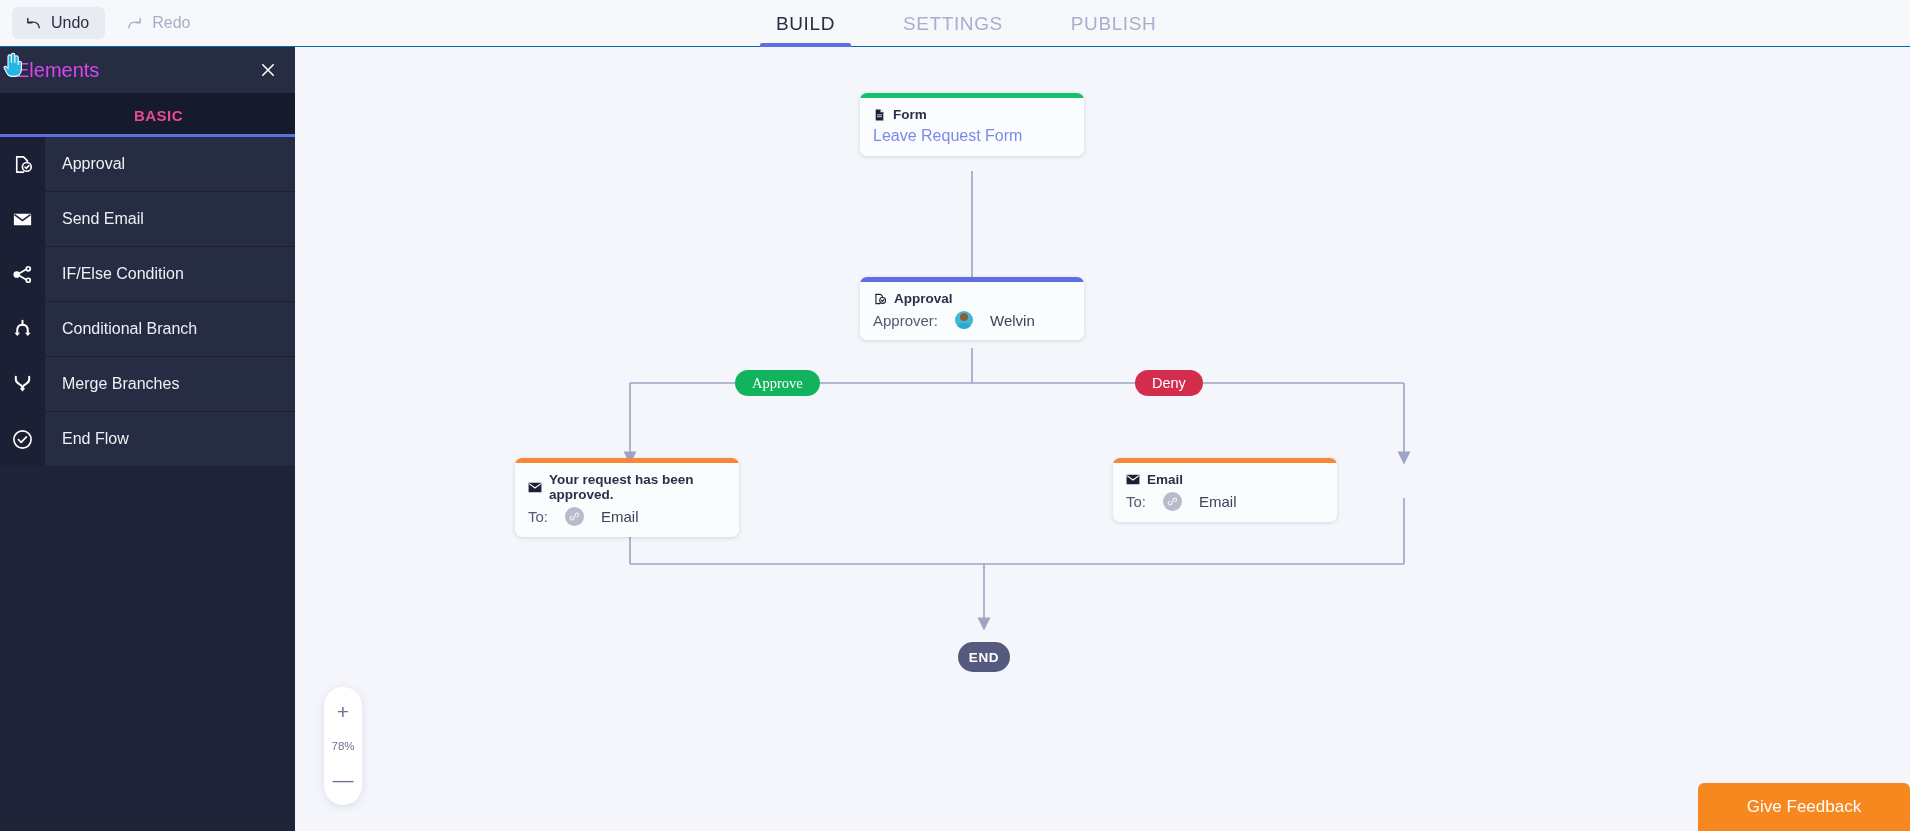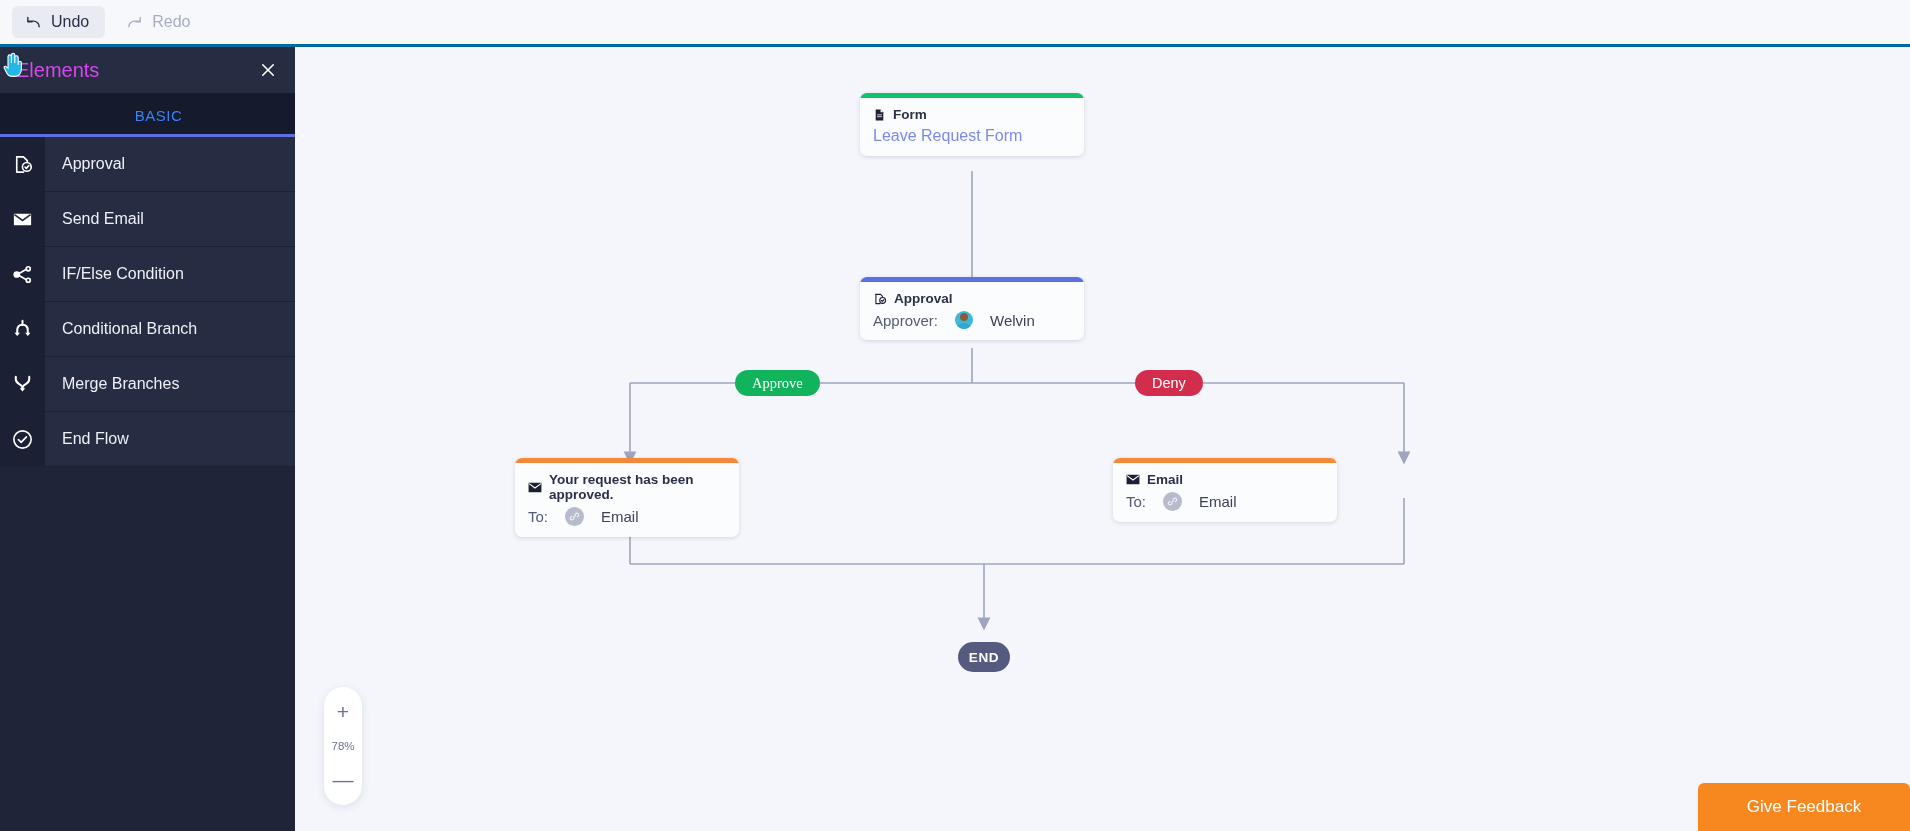--- a/index.html
+++ b/index.html
@@ -15,7 +15,7 @@
     position: absolute; top: 0; left: 0;
     width: 1910px; height: 47px;
     background: #f7f8fc;
-    border-bottom: 3px solid #0369a1;
+    border-bottom: 1px solid #0369a1;
     display: flex; align-items: center;
   }
   .history-group { display: flex; align-items: center; margin-left: 12px; gap: 8px; }

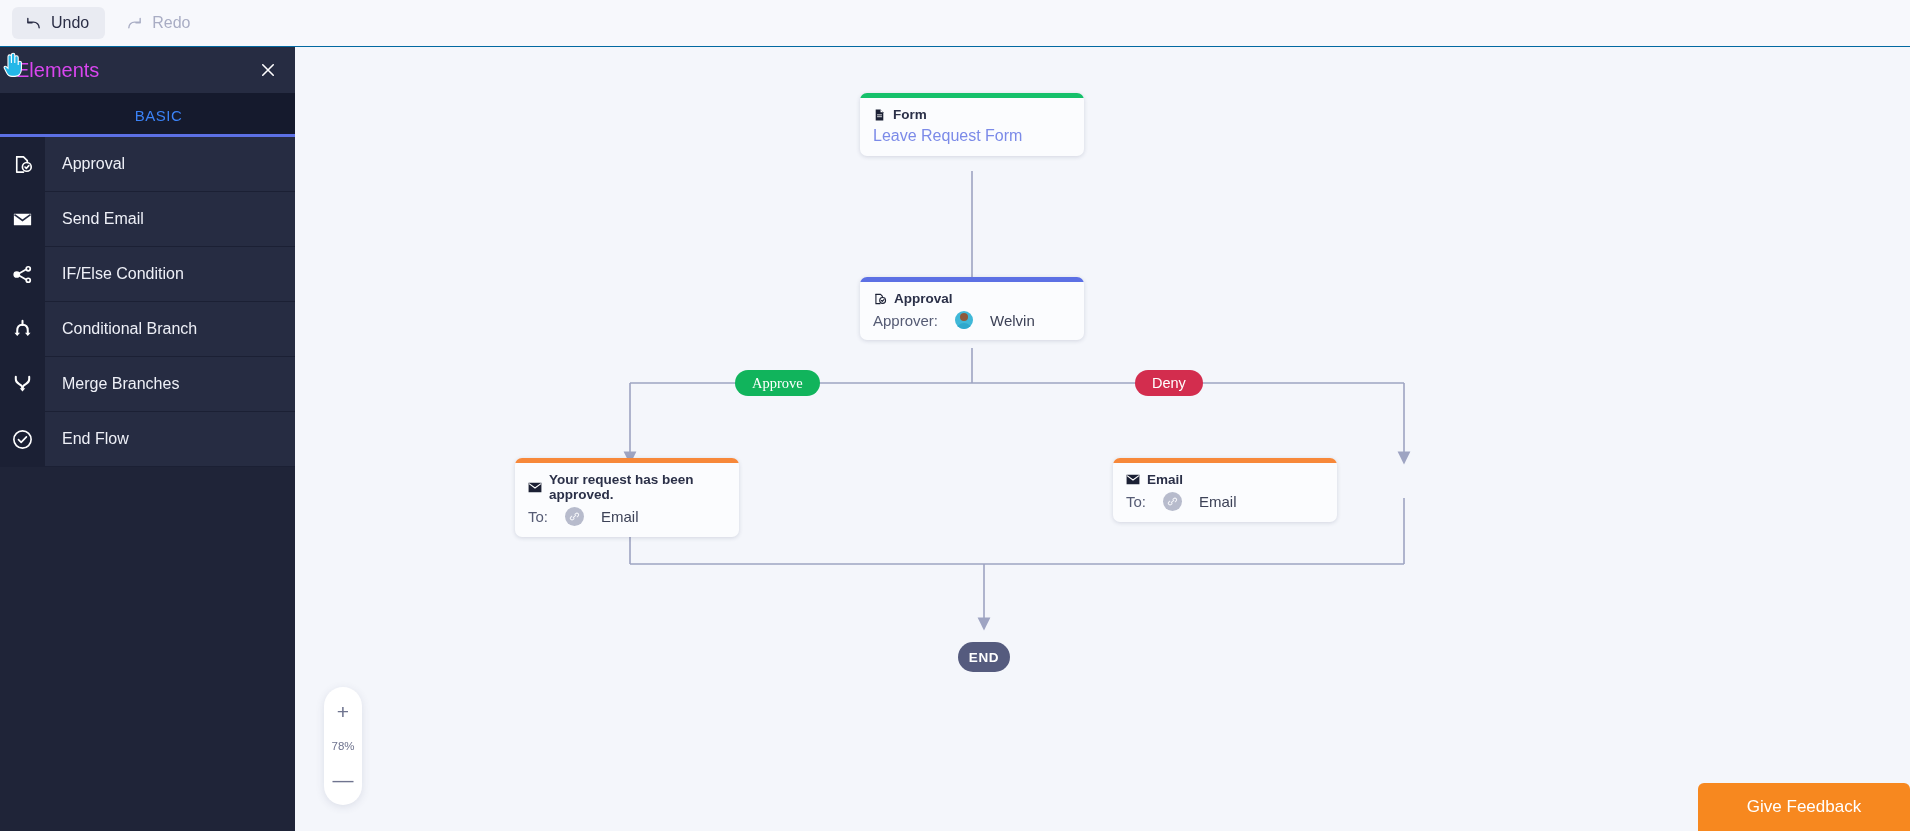--- a/index.html
+++ b/index.html
@@ -230,6 +230,11 @@
     </div>
   </div>
 
+  <div class="tabs">
+    <div class="tab active">BUILD</div>
+    <div class="tab">SETTINGS</div>
+    <div class="tab">PUBLISH</div>
+  </div>
 </div>
 
 <div class="panel">

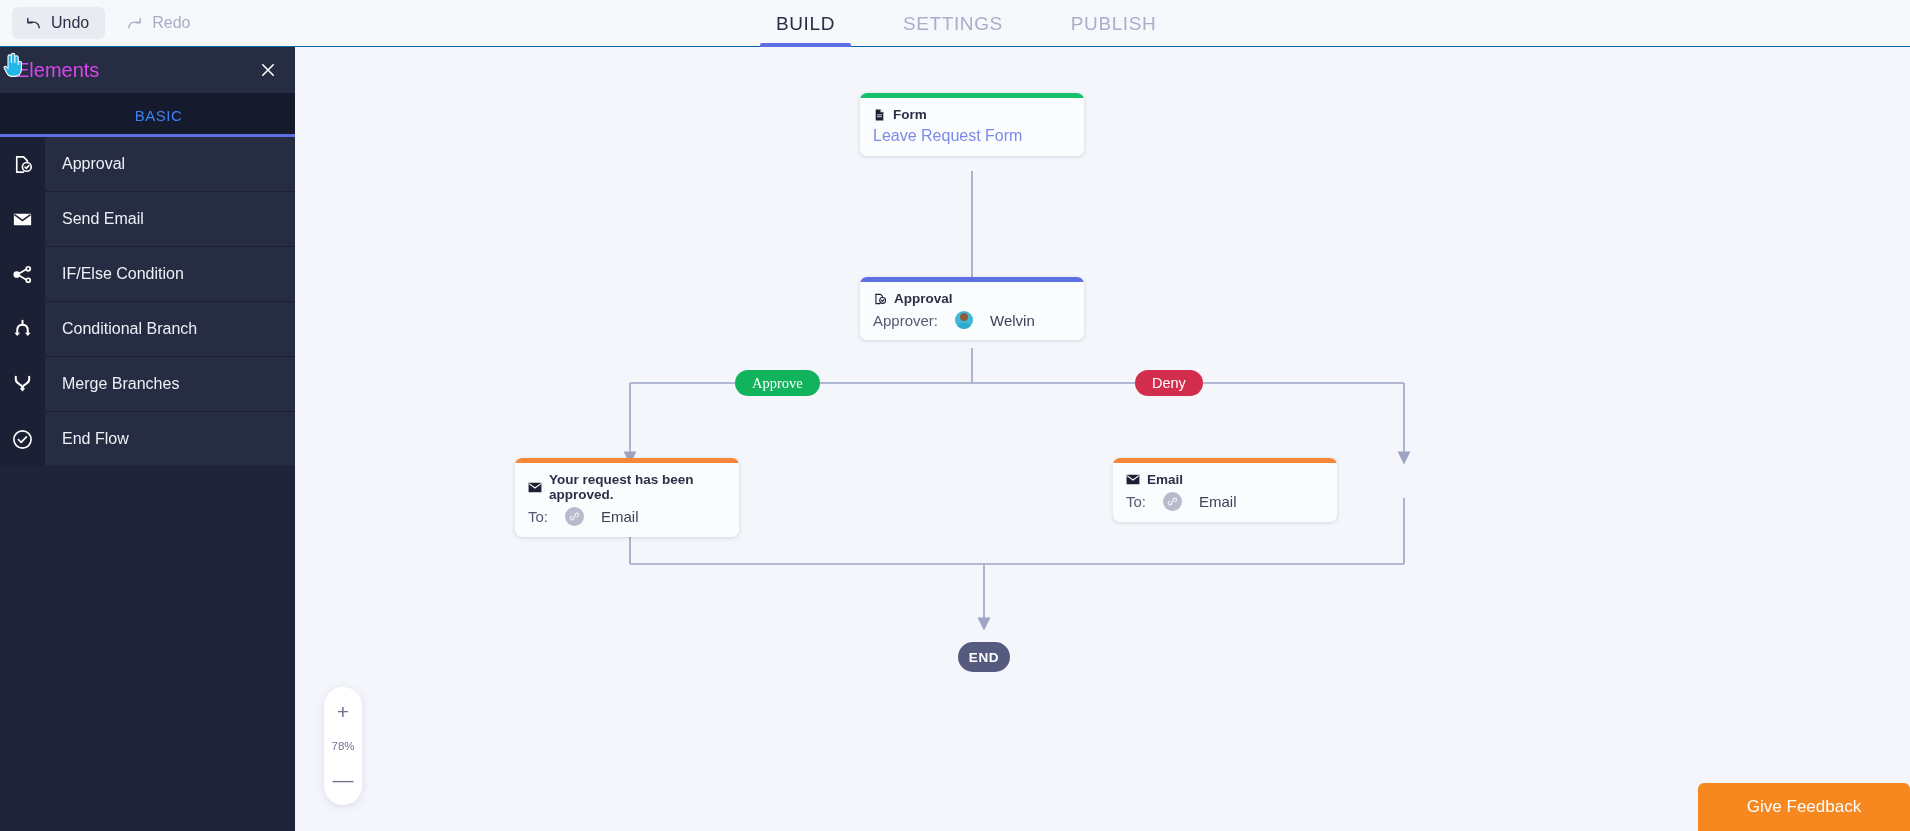--- a/index.html
+++ b/index.html
@@ -73,7 +73,7 @@
     position: relative;
   }
   .panel-tabrow .ptab {
-    color: #3b82f6; font-size: 15px; font-weight: normal; letter-spacing: 0.5px;
+    color: #ec4899; font-size: 15px; font-weight: bold; letter-spacing: 0.5px;
     cursor: pointer;
     margin-left: 22px;
   }

